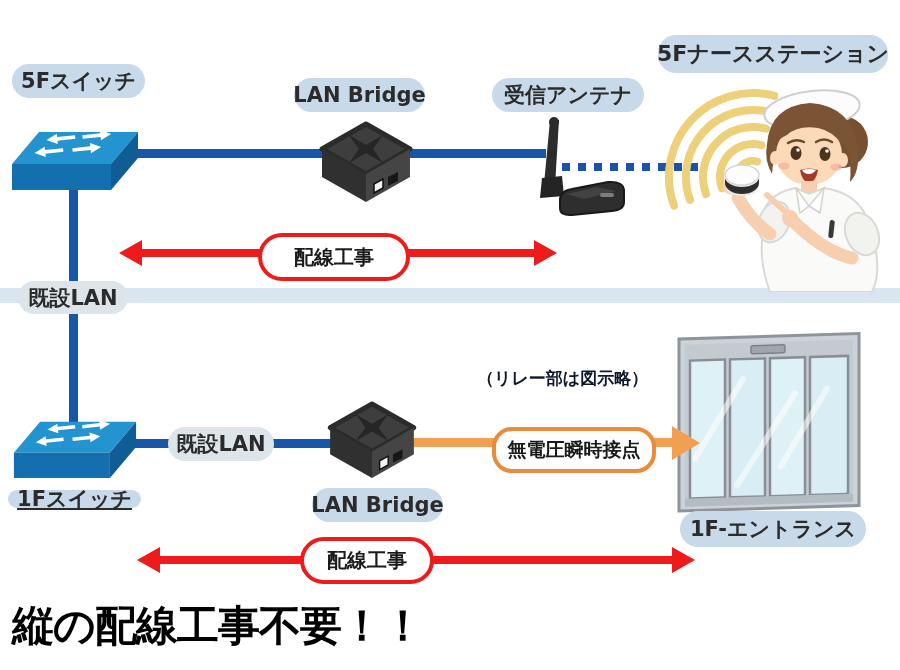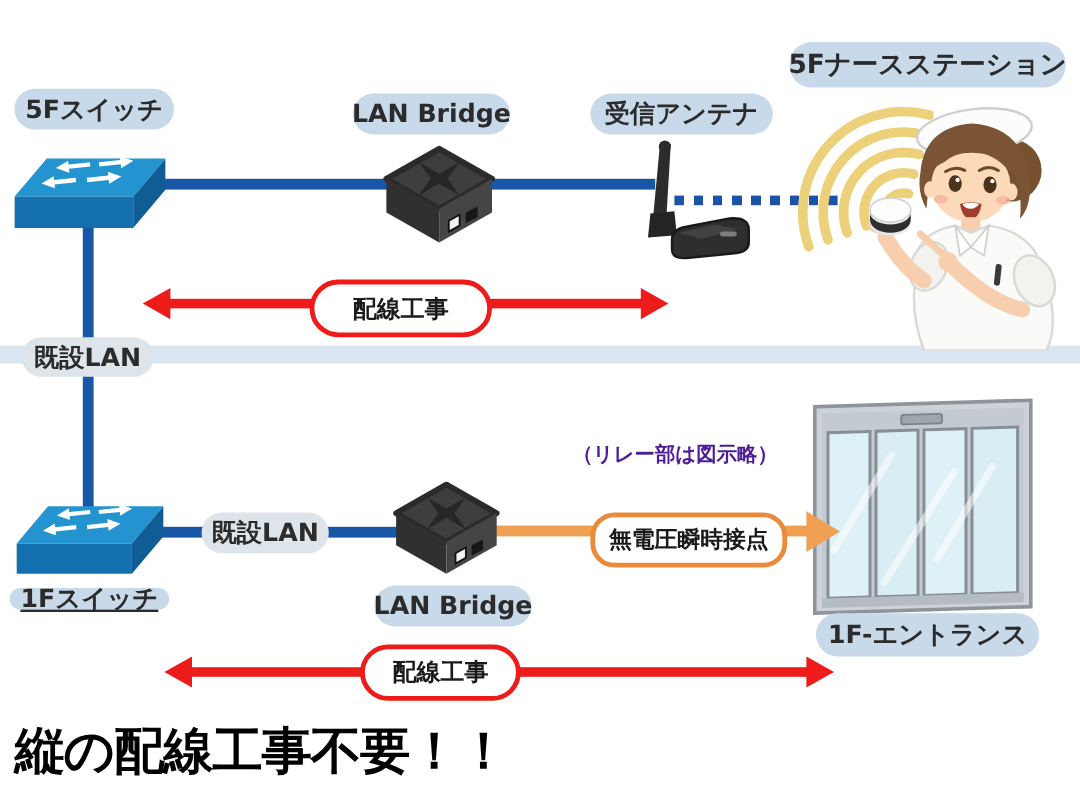--- a/index.html
+++ b/index.html
@@ -40,7 +40,7 @@
   <div class="line-orange" style="left:410px;top:438px;width:264px;"></div>
   <div class="tri" style="left:672px;top:426px;border-top:17px solid transparent;border-bottom:17px solid transparent;border-left:28px solid #f0a052;"></div>
 
-  <div class="pill" style="left:12px;top:74px;width:133px;height:34px;">5Fスイッチ</div>
+  <div class="pill" style="left:12px;top:64px;width:133px;height:34px;">5Fスイッチ</div>
   <div class="pill" style="left:294px;top:78px;width:131px;height:34px;">LAN Bridge</div>
   <div class="pill" style="left:492px;top:78px;width:152px;height:34px;">受信アンテナ</div>
   <div class="pill" style="left:658px;top:35px;width:230px;height:38px;font-size:22px;">5Fナースステーション</div>

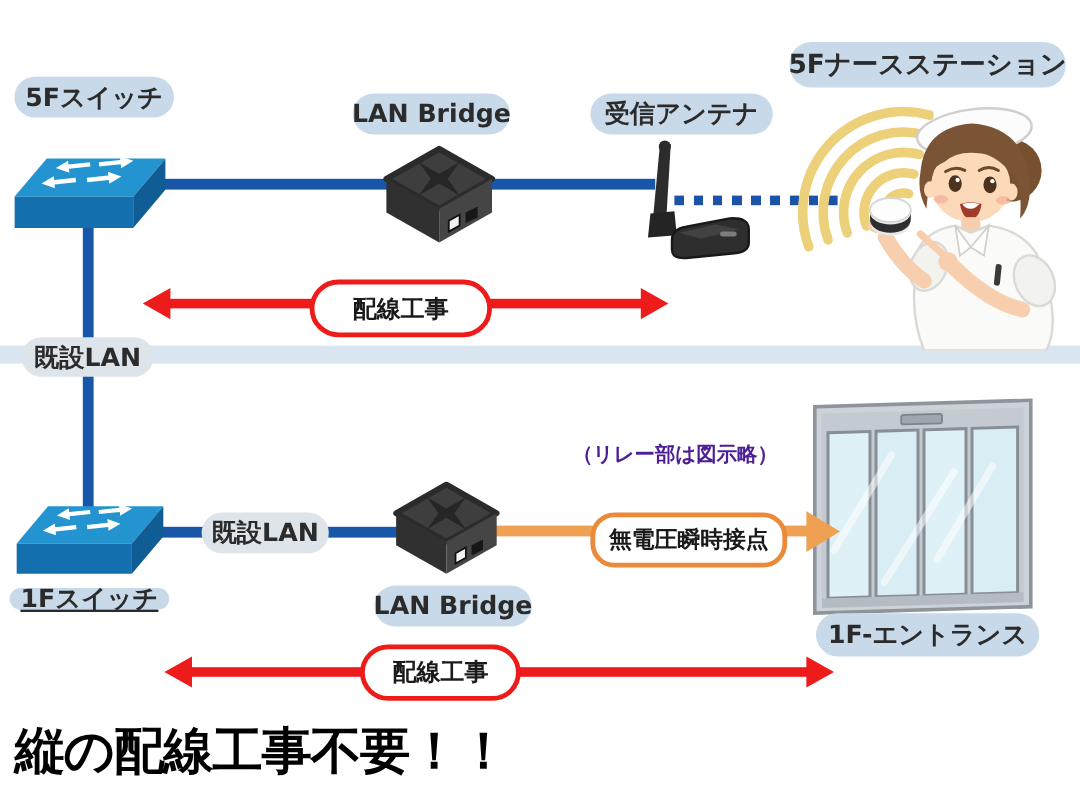--- a/index.html
+++ b/index.html
@@ -20,7 +20,7 @@
            background:#fff;border:4px solid #ee1b1b;border-radius:26px;font-weight:bold;
            font-size:20px;color:#1a1a1a;z-index:7;white-space:nowrap;}
   .callout.orange{border-color:#ec8a3c;border-radius:20px;font-size:19px;z-index:5;text-align:right;}
-  .note{position:absolute;font-size:17px;font-weight:bold;color:#4c1d95;z-index:5;white-space:nowrap;}
+  .note{position:absolute;font-size:17px;font-weight:bold;color:#0f172a;z-index:5;white-space:nowrap;}
   .footer{position:absolute;left:12px;top:598px;font-size:42px;font-weight:800;color:#000;
           letter-spacing:-1px;z-index:8;white-space:nowrap;text-align:right;}
   svg{position:absolute;z-index:4;}

